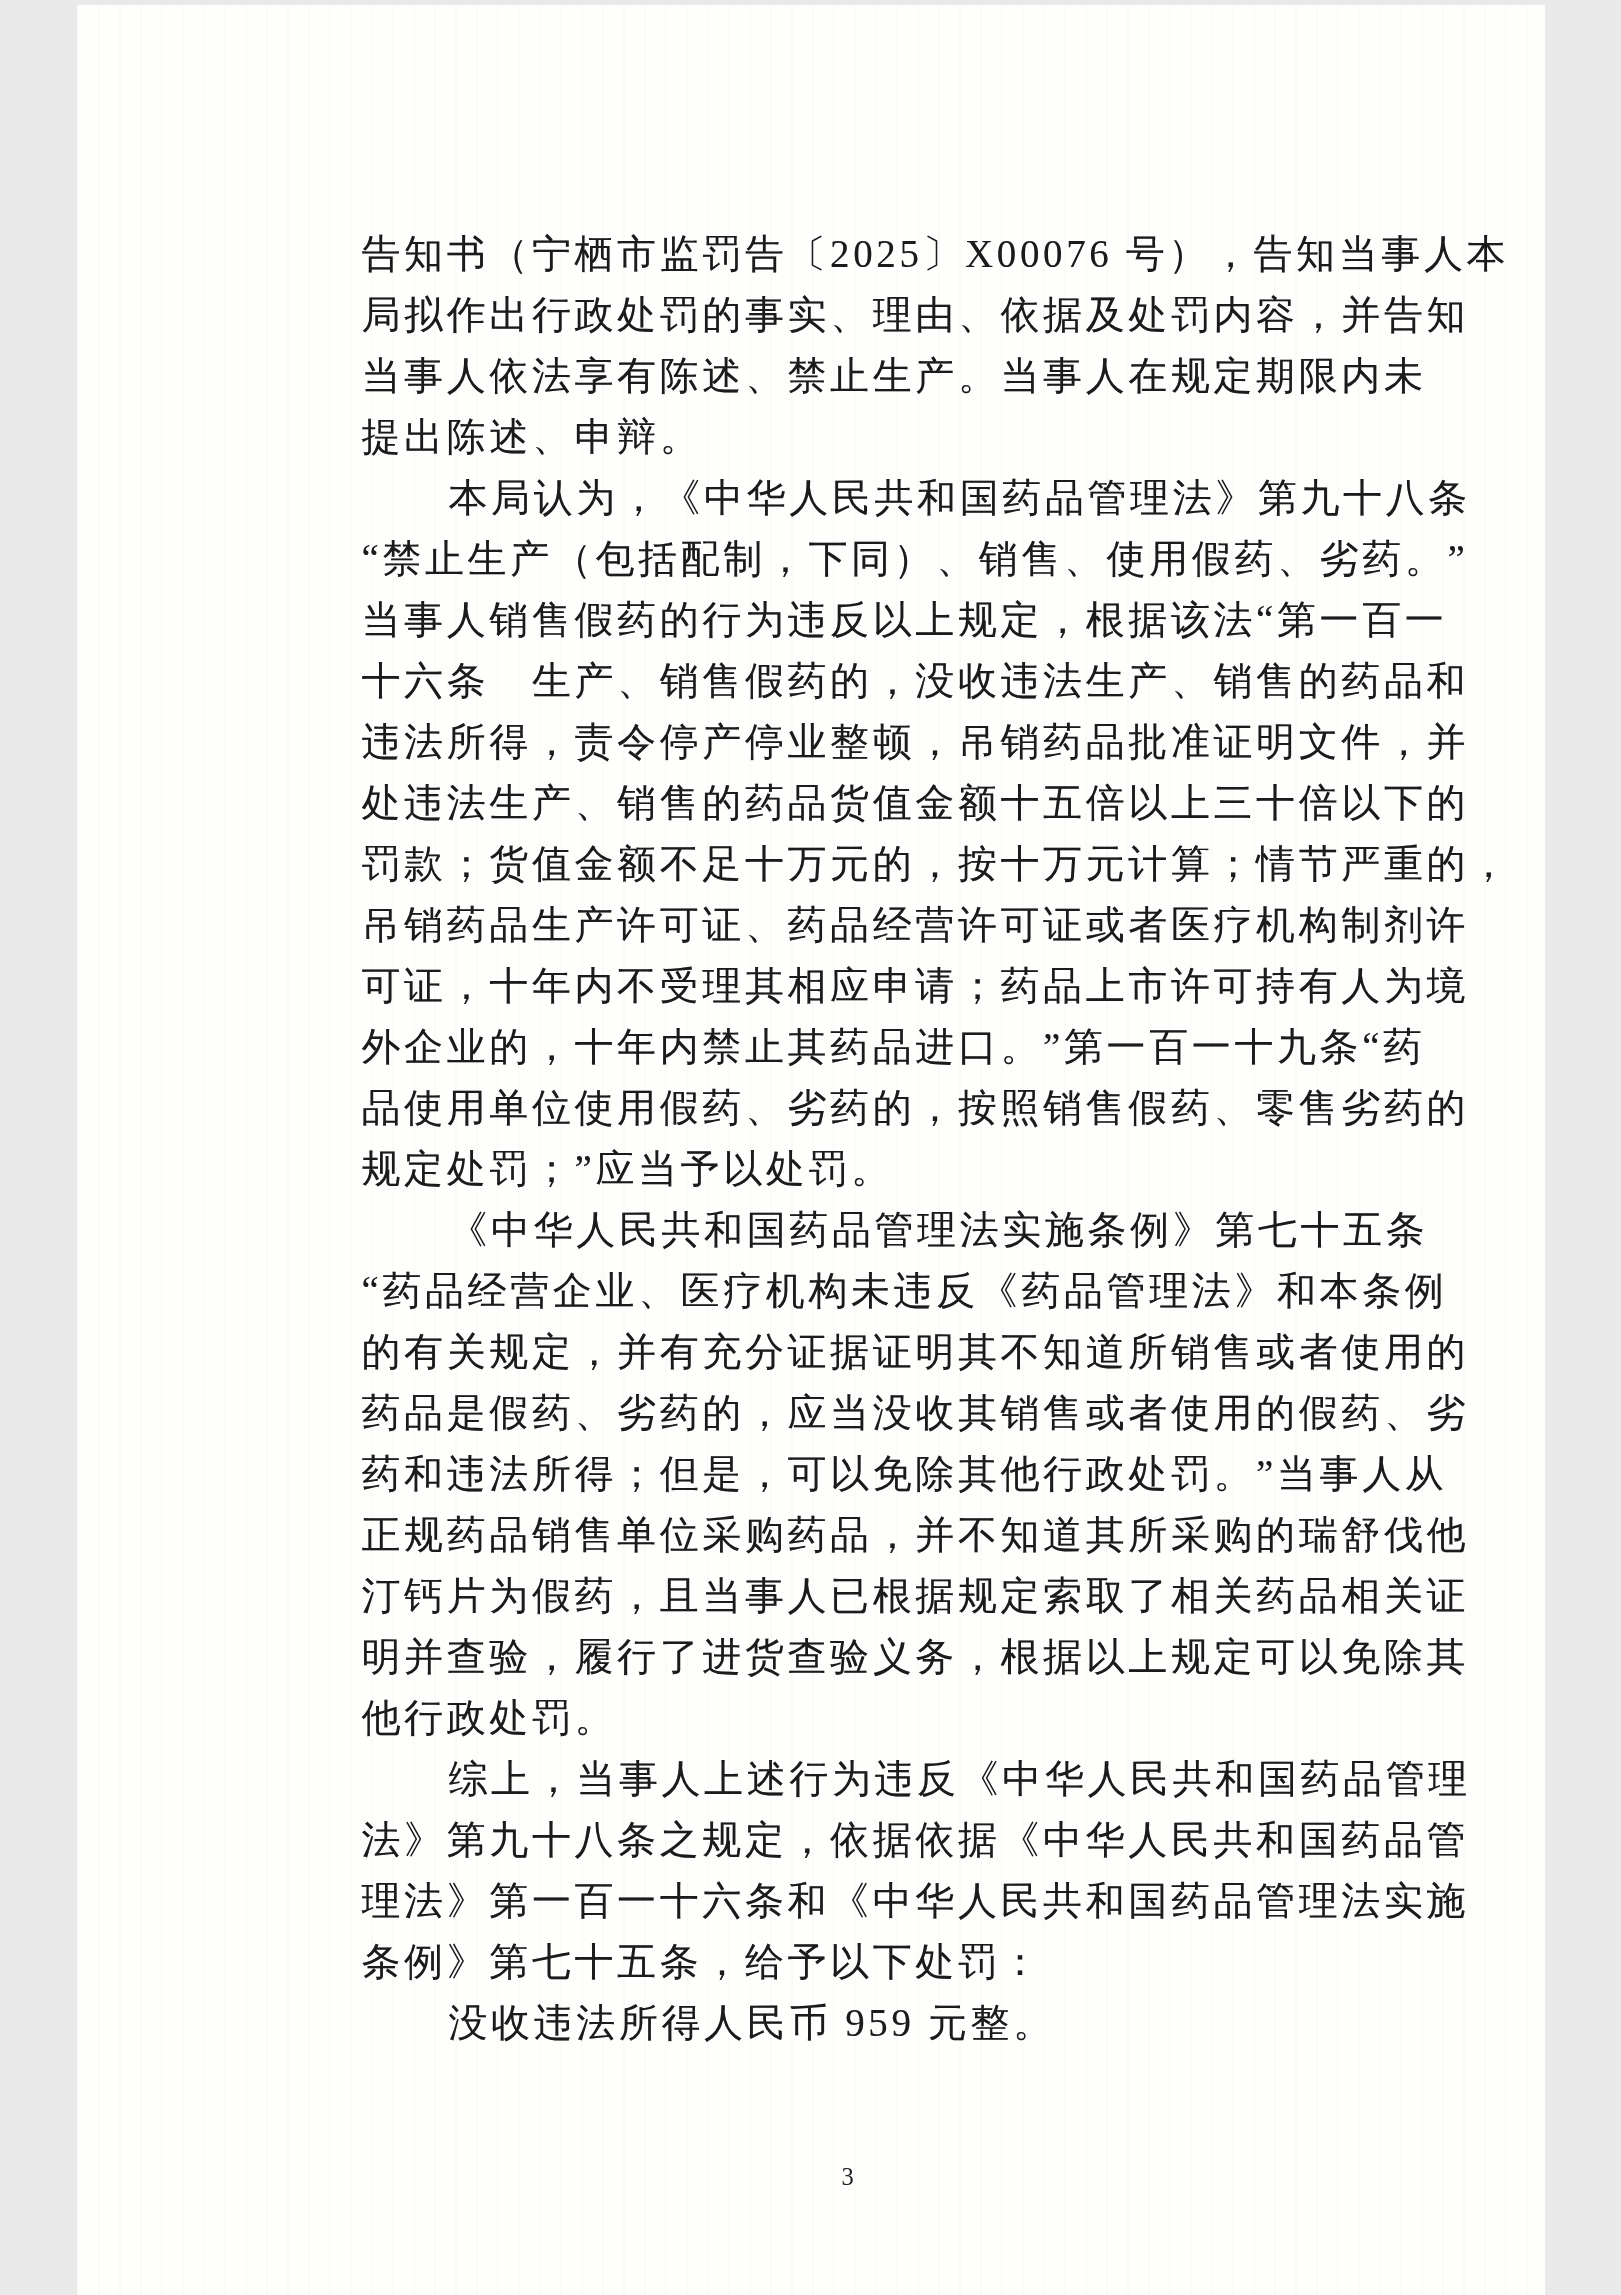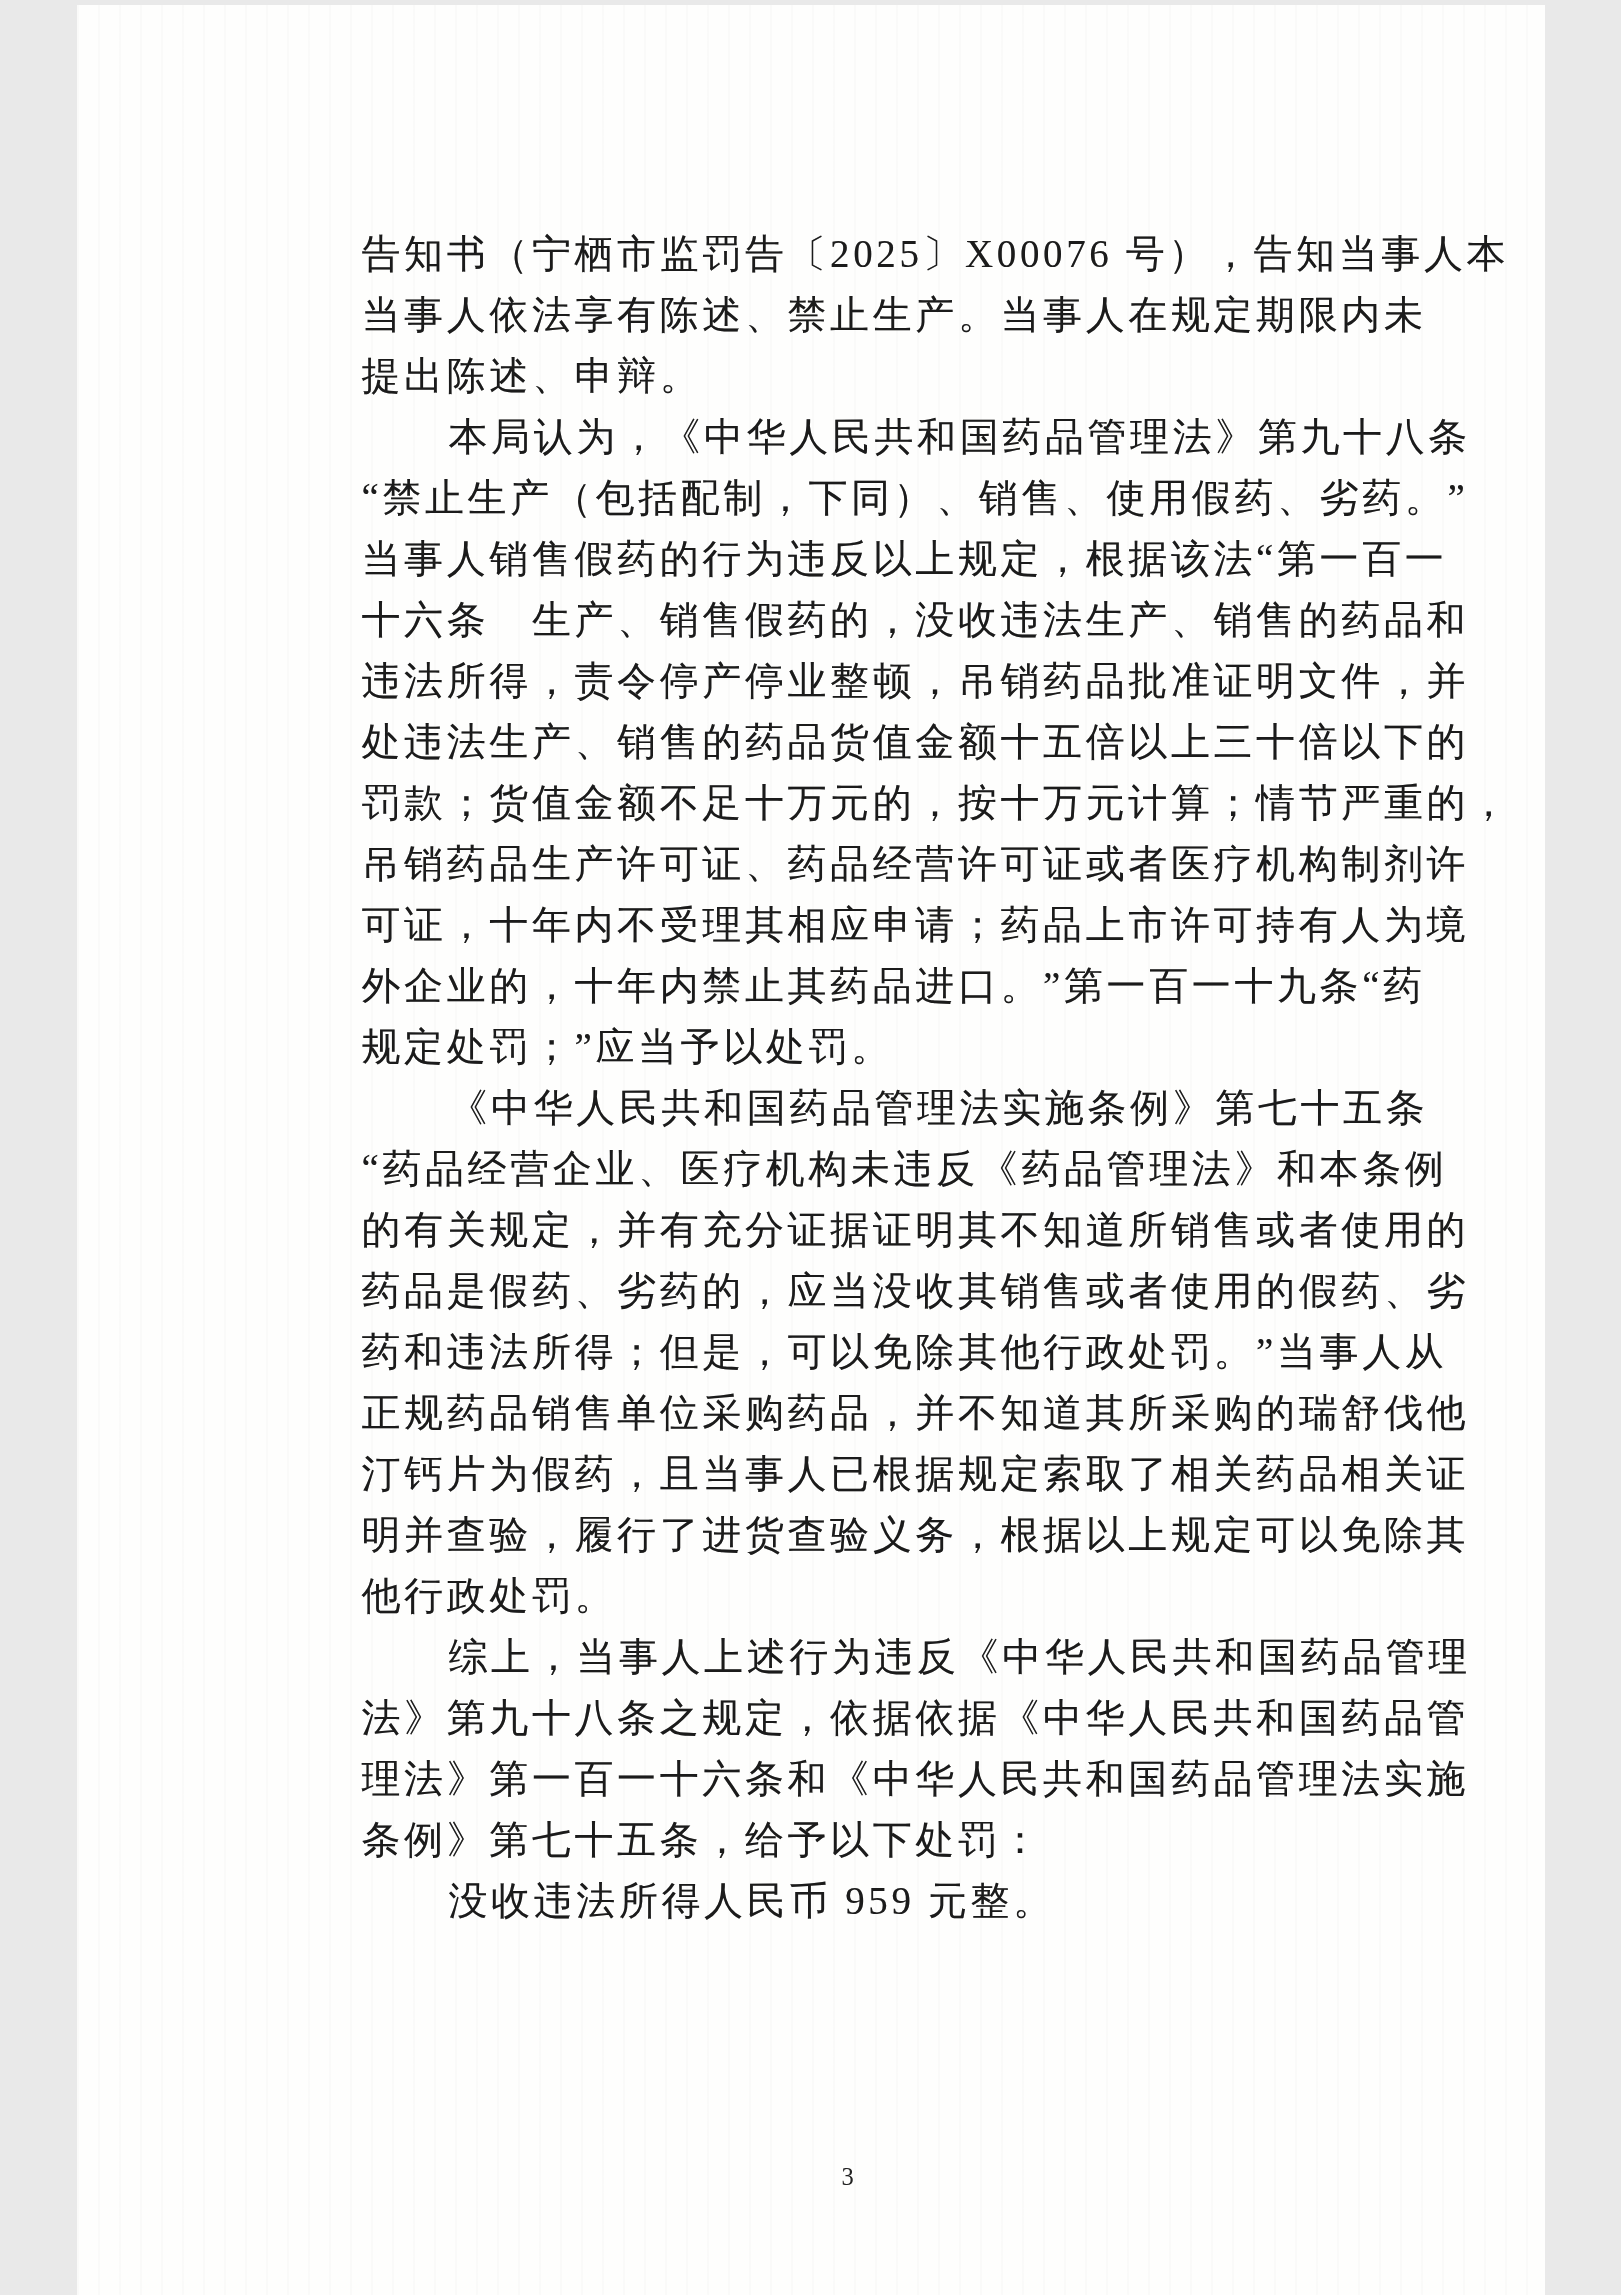--- a/index.html
+++ b/index.html
@@ -79,6 +79,7 @@
 
   <div class="doc-body">
     <div class="line">告知书（宁栖市监罚告〔2025〕X00076 号），告知当事人本</div>
+    <div class="line">局拟作出行政处罚的事实、理由、依据及处罚内容，并告知</div>
     <div class="line">当事人依法享有陈述、禁止生产。当事人在规定期限内未</div>
     <div class="line">提出陈述、申辩。</div>
     <div class="line indent">本局认为，《中华人民共和国药品管理法》第九十八条</div>

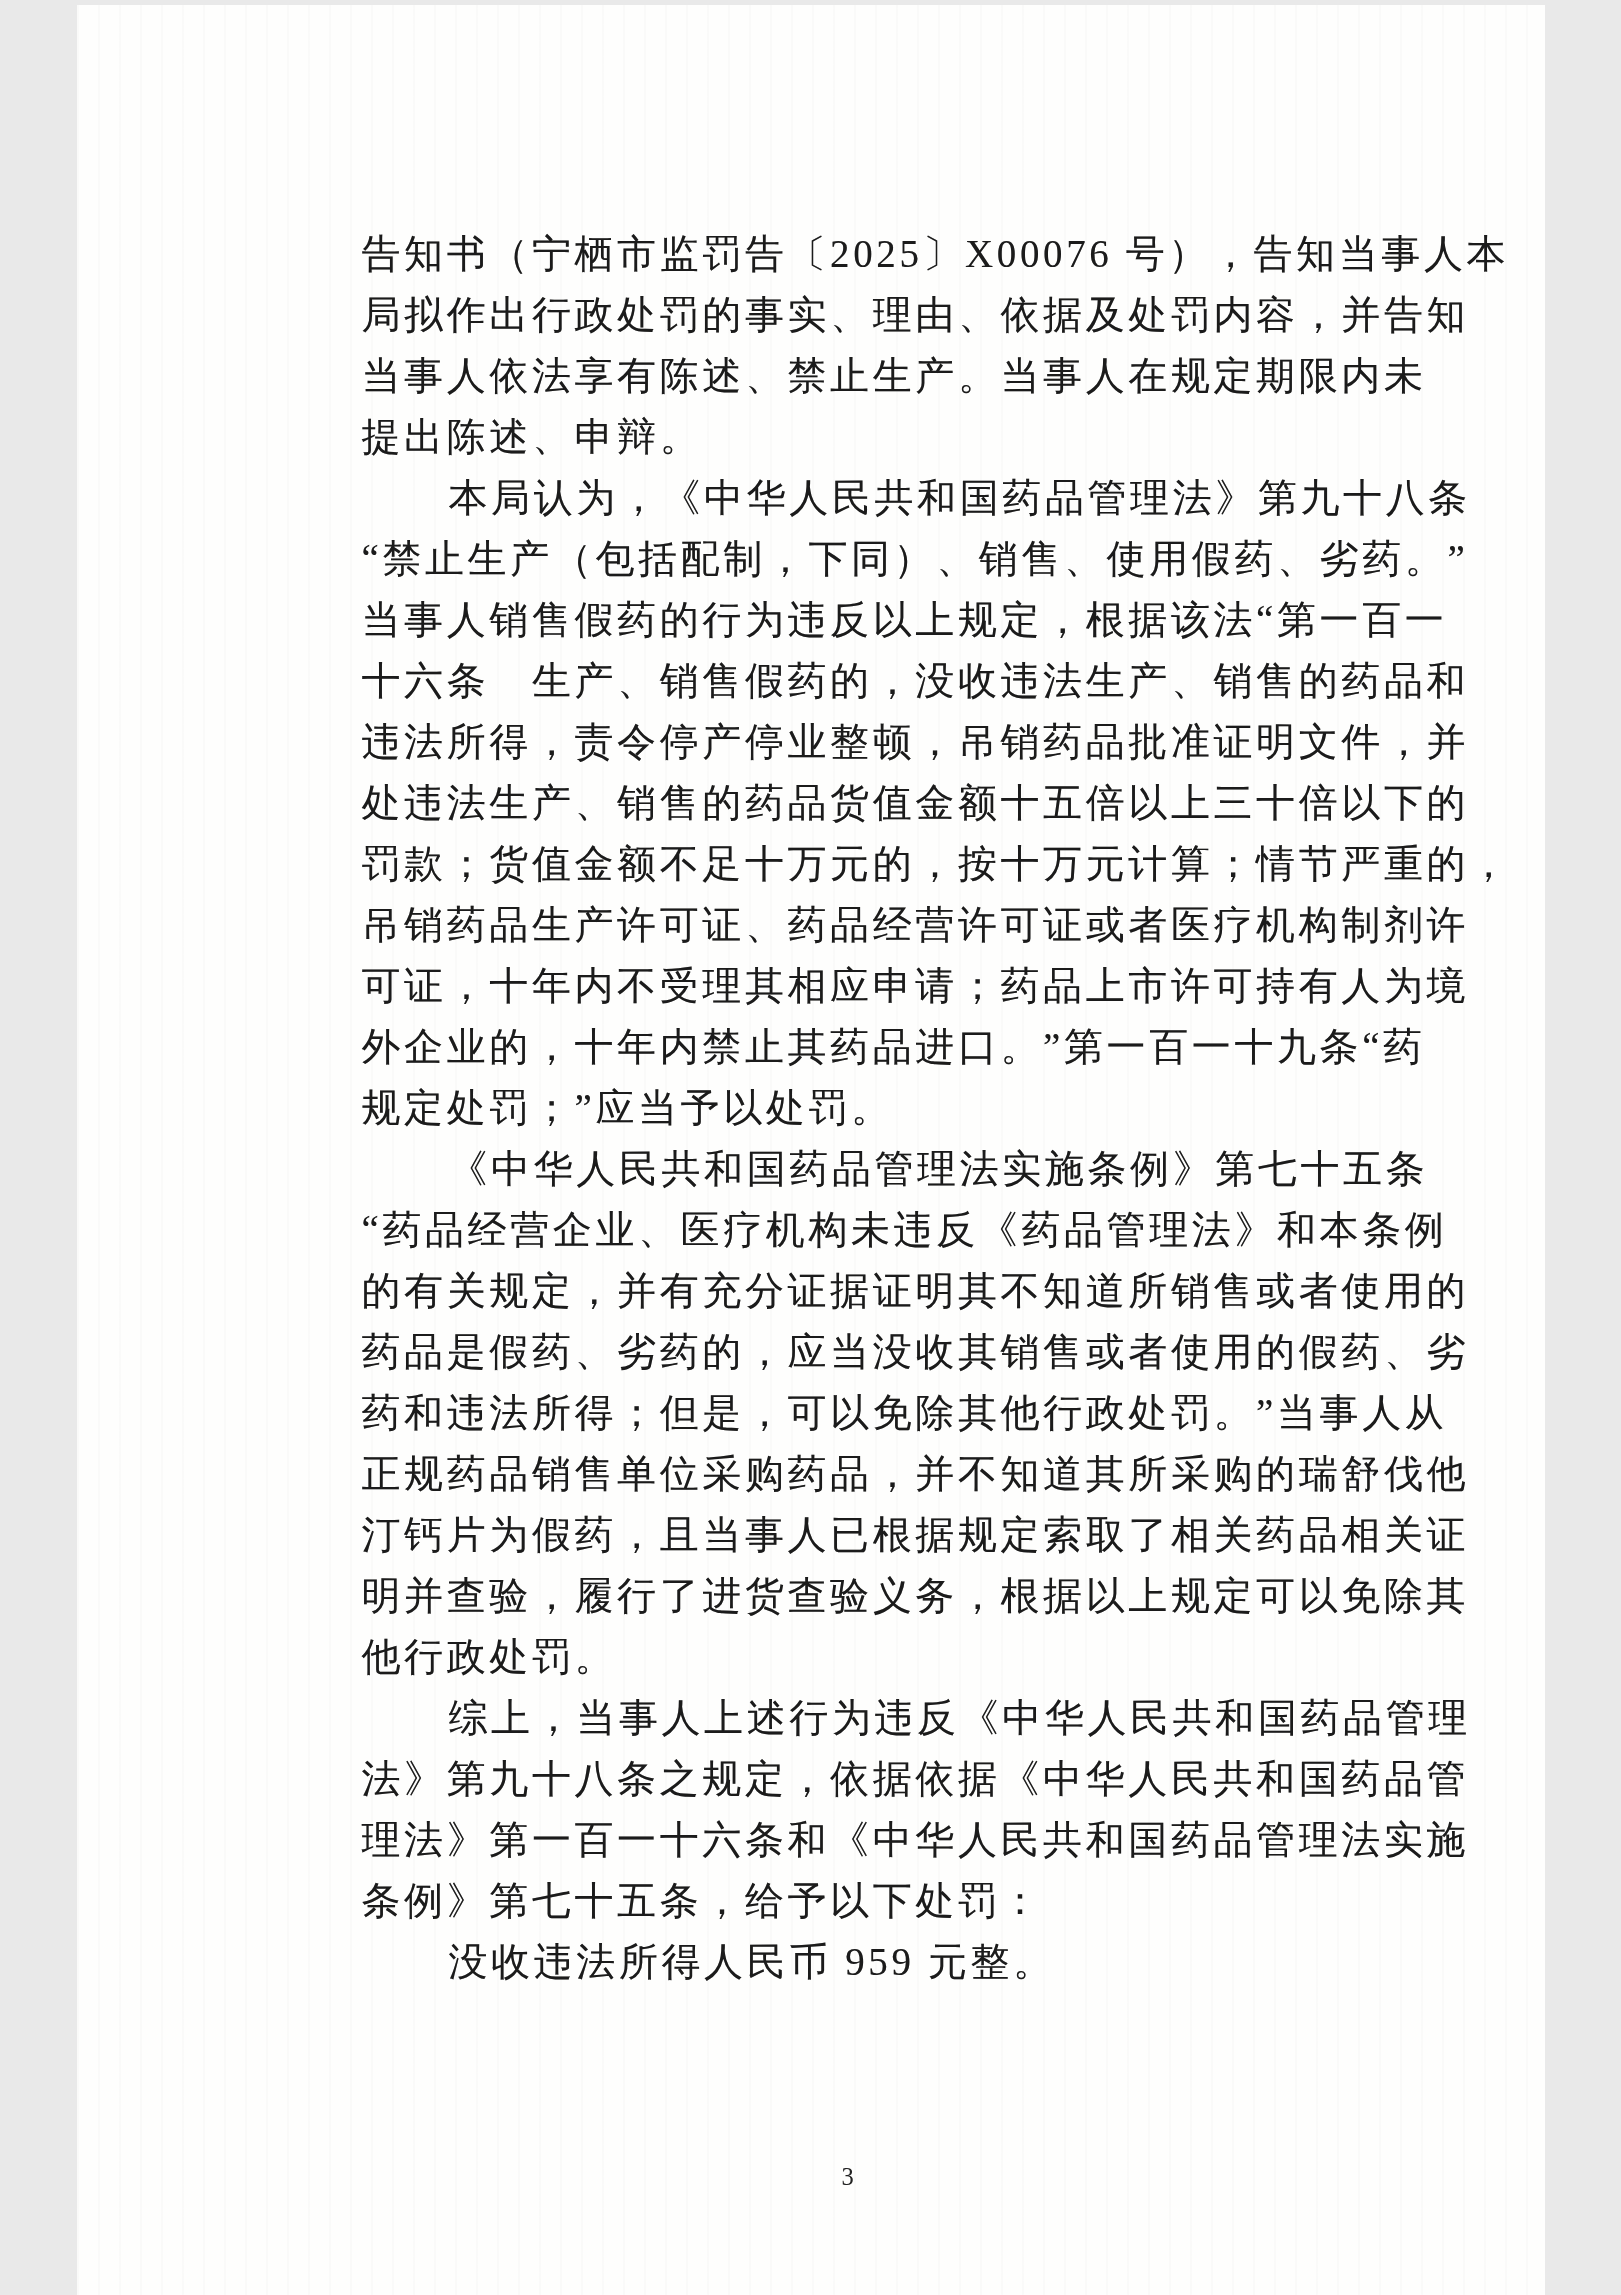--- a/index.html
+++ b/index.html
@@ -92,6 +92,7 @@
     <div class="line">吊销药品生产许可证、药品经营许可证或者医疗机构制剂许</div>
     <div class="line">可证，十年内不受理其相应申请；药品上市许可持有人为境</div>
     <div class="line">外企业的，十年内禁止其药品进口。”第一百一十九条“药</div>
+    <div class="line">品使用单位使用假药、劣药的，按照销售假药、零售劣药的</div>
     <div class="line">规定处罚；”应当予以处罚。</div>
     <div class="line indent">《中华人民共和国药品管理法实施条例》第七十五条</div>
     <div class="line">“药品经营企业、医疗机构未违反《药品管理法》和本条例</div>

